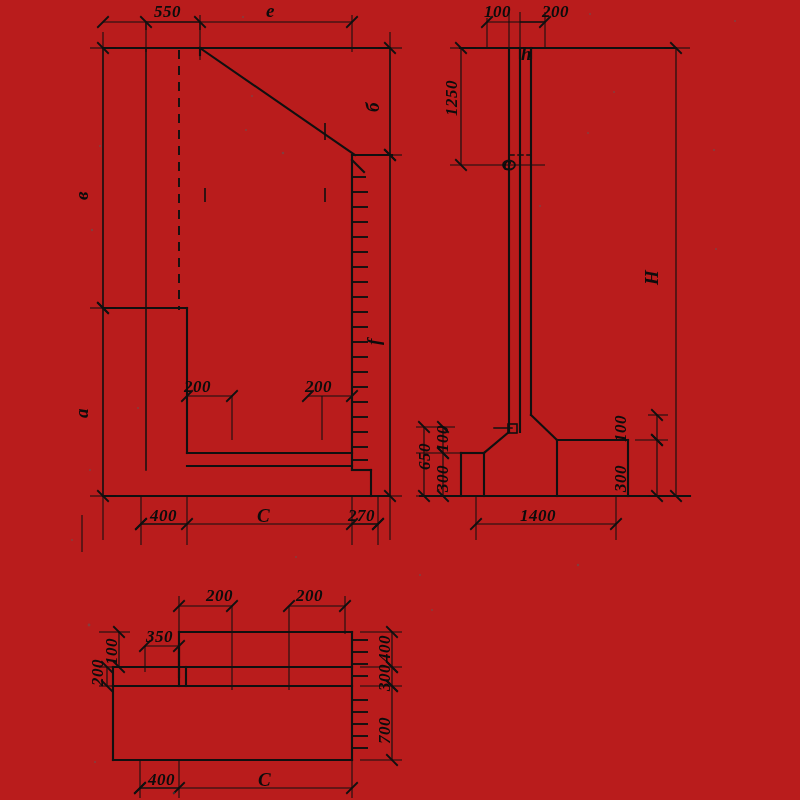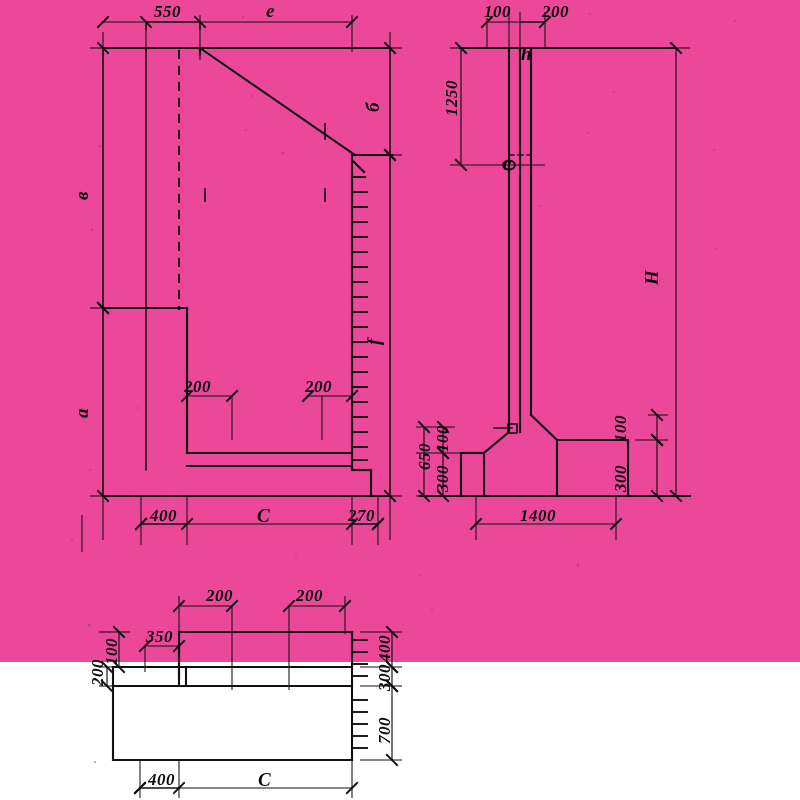--- a/index.html
+++ b/index.html
@@ -16,8 +16,8 @@
   #drawing-root {
     position: relative;
     width: 800px;
-    height: 662px;
-    background: #ec4899;
+    height: 800px;
+    background: #b91c1c;
   }
   svg.sheet {
     position: absolute;

